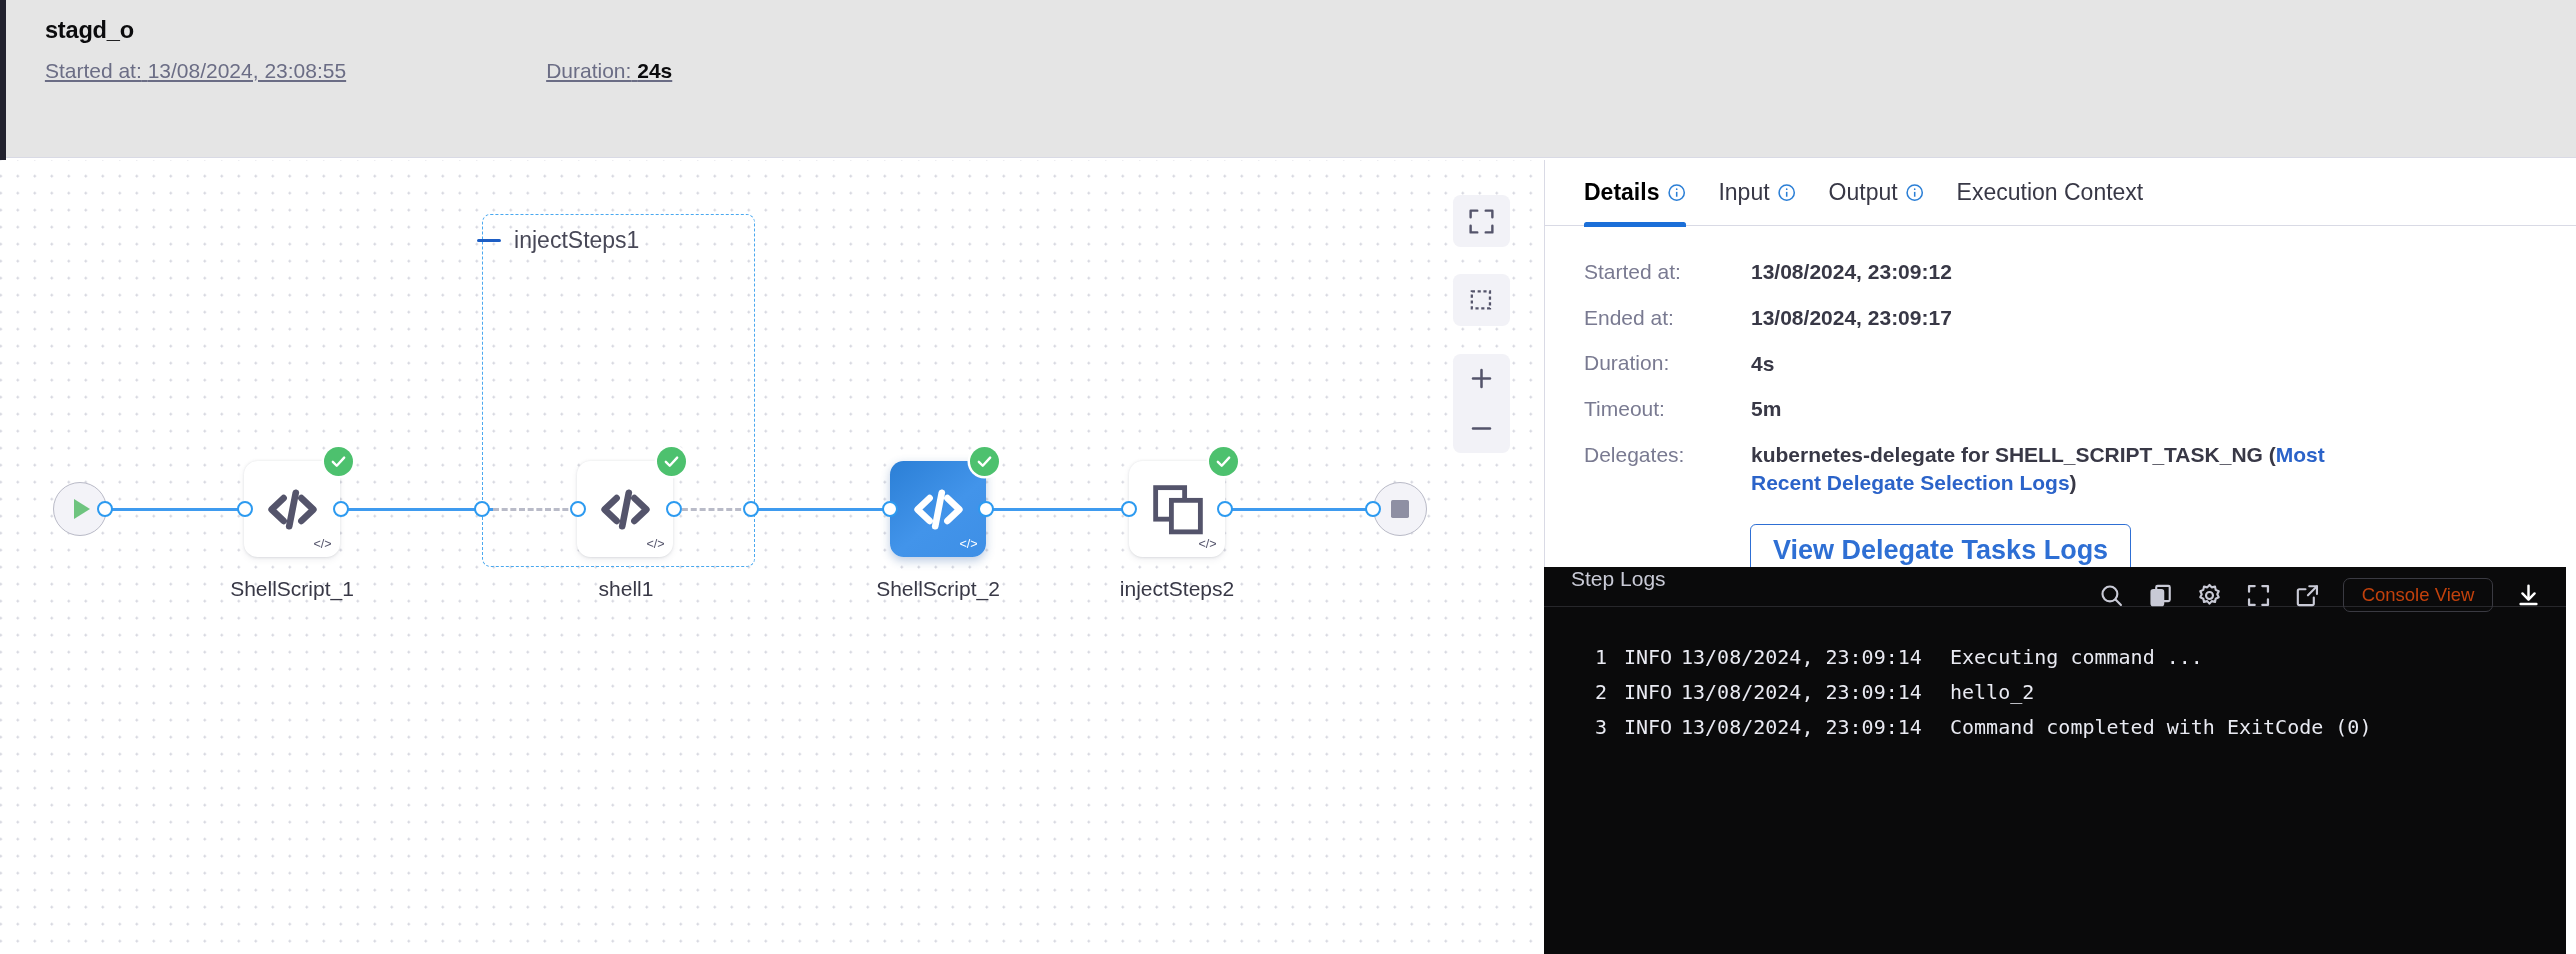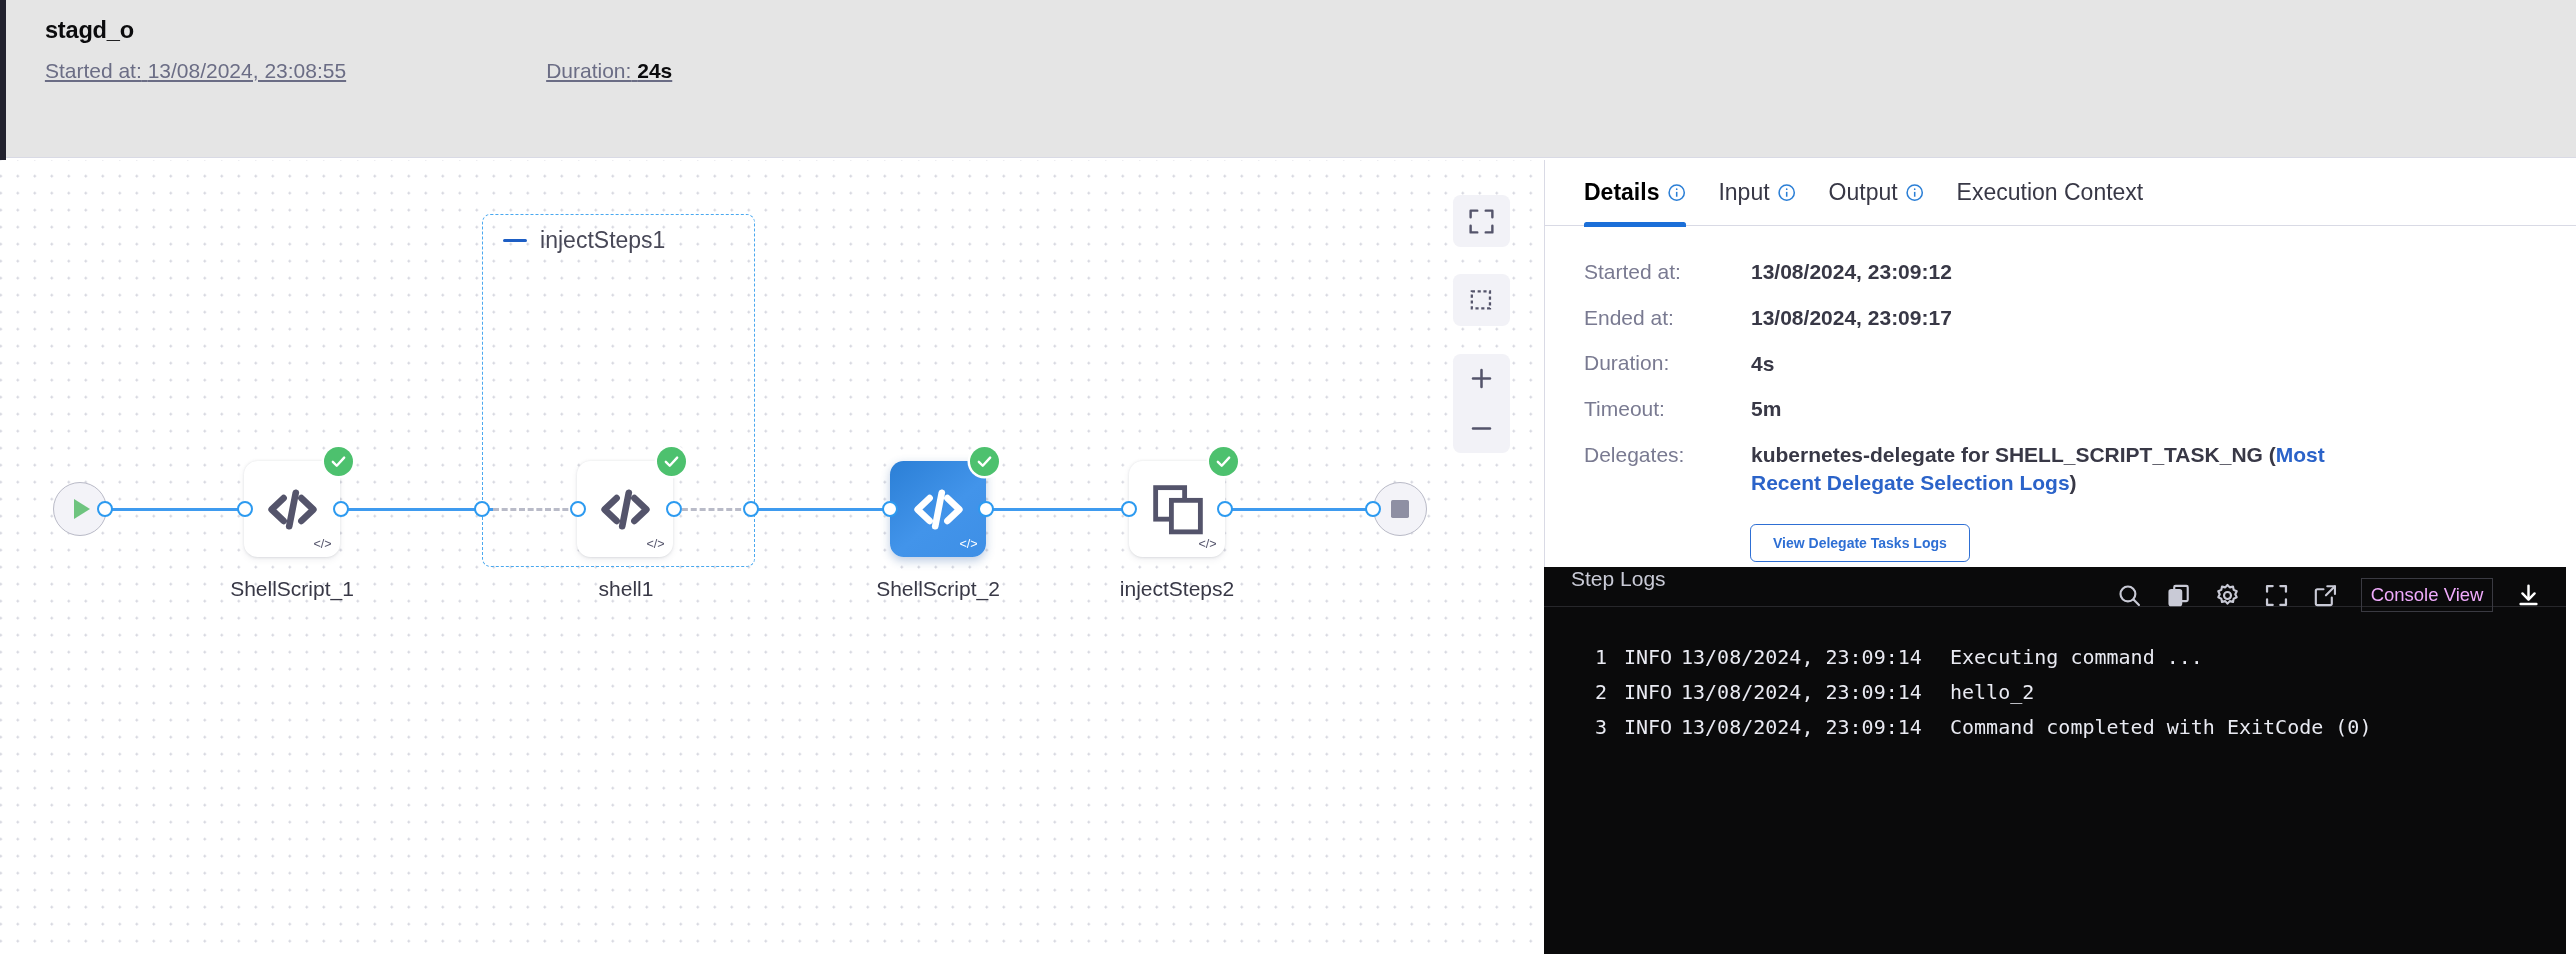--- a/index.html
+++ b/index.html
@@ -226,7 +226,7 @@
   <div class="canvas">
 
     <div class="group-box" style="left:482px; top:54px; width:273px; height:353px;"></div>
-    <div class="group-header" style="left:503px; top:67px;">
+    <div class="group-header" style="left:477px; top:67px;">
       <div class="group-collapse"></div>
       <div class="group-title">injectSteps1</div>
     </div>

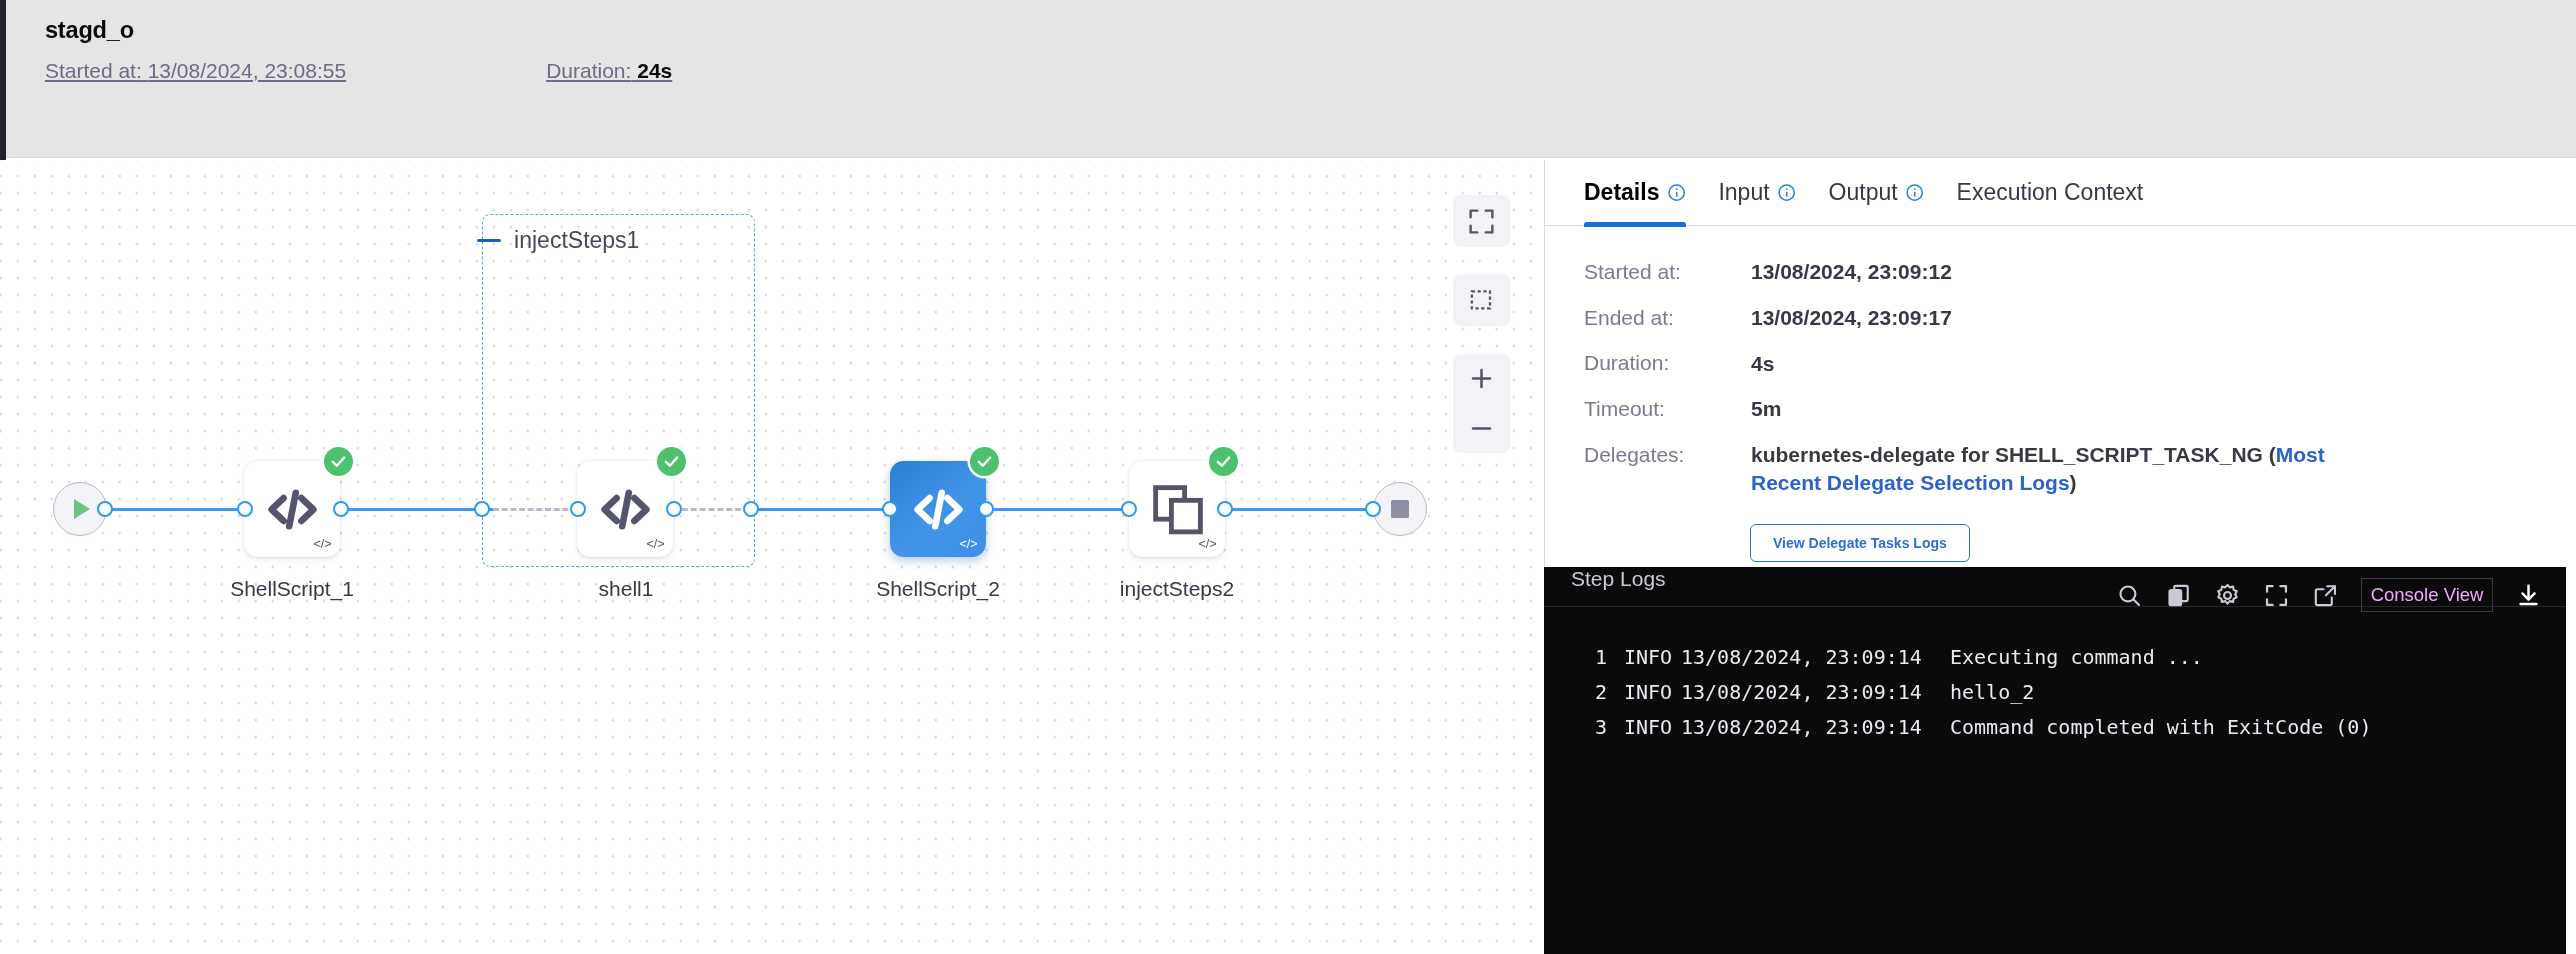--- a/index.html
+++ b/index.html
@@ -167,7 +167,7 @@
     margin-top: 8.4px; margin-left: 205px;
     display: inline-block; padding: 10px 22px;
     border: 1.5px solid #2e6fd4; border-radius: 5.9px;
-    color: #2e6fd4; font-size: 14px; font-weight: bold; background: #fff;
+    color: #2e6fd4; font-size: 27px; font-weight: bold; background: #fff;
     cursor: pointer;
   }
 

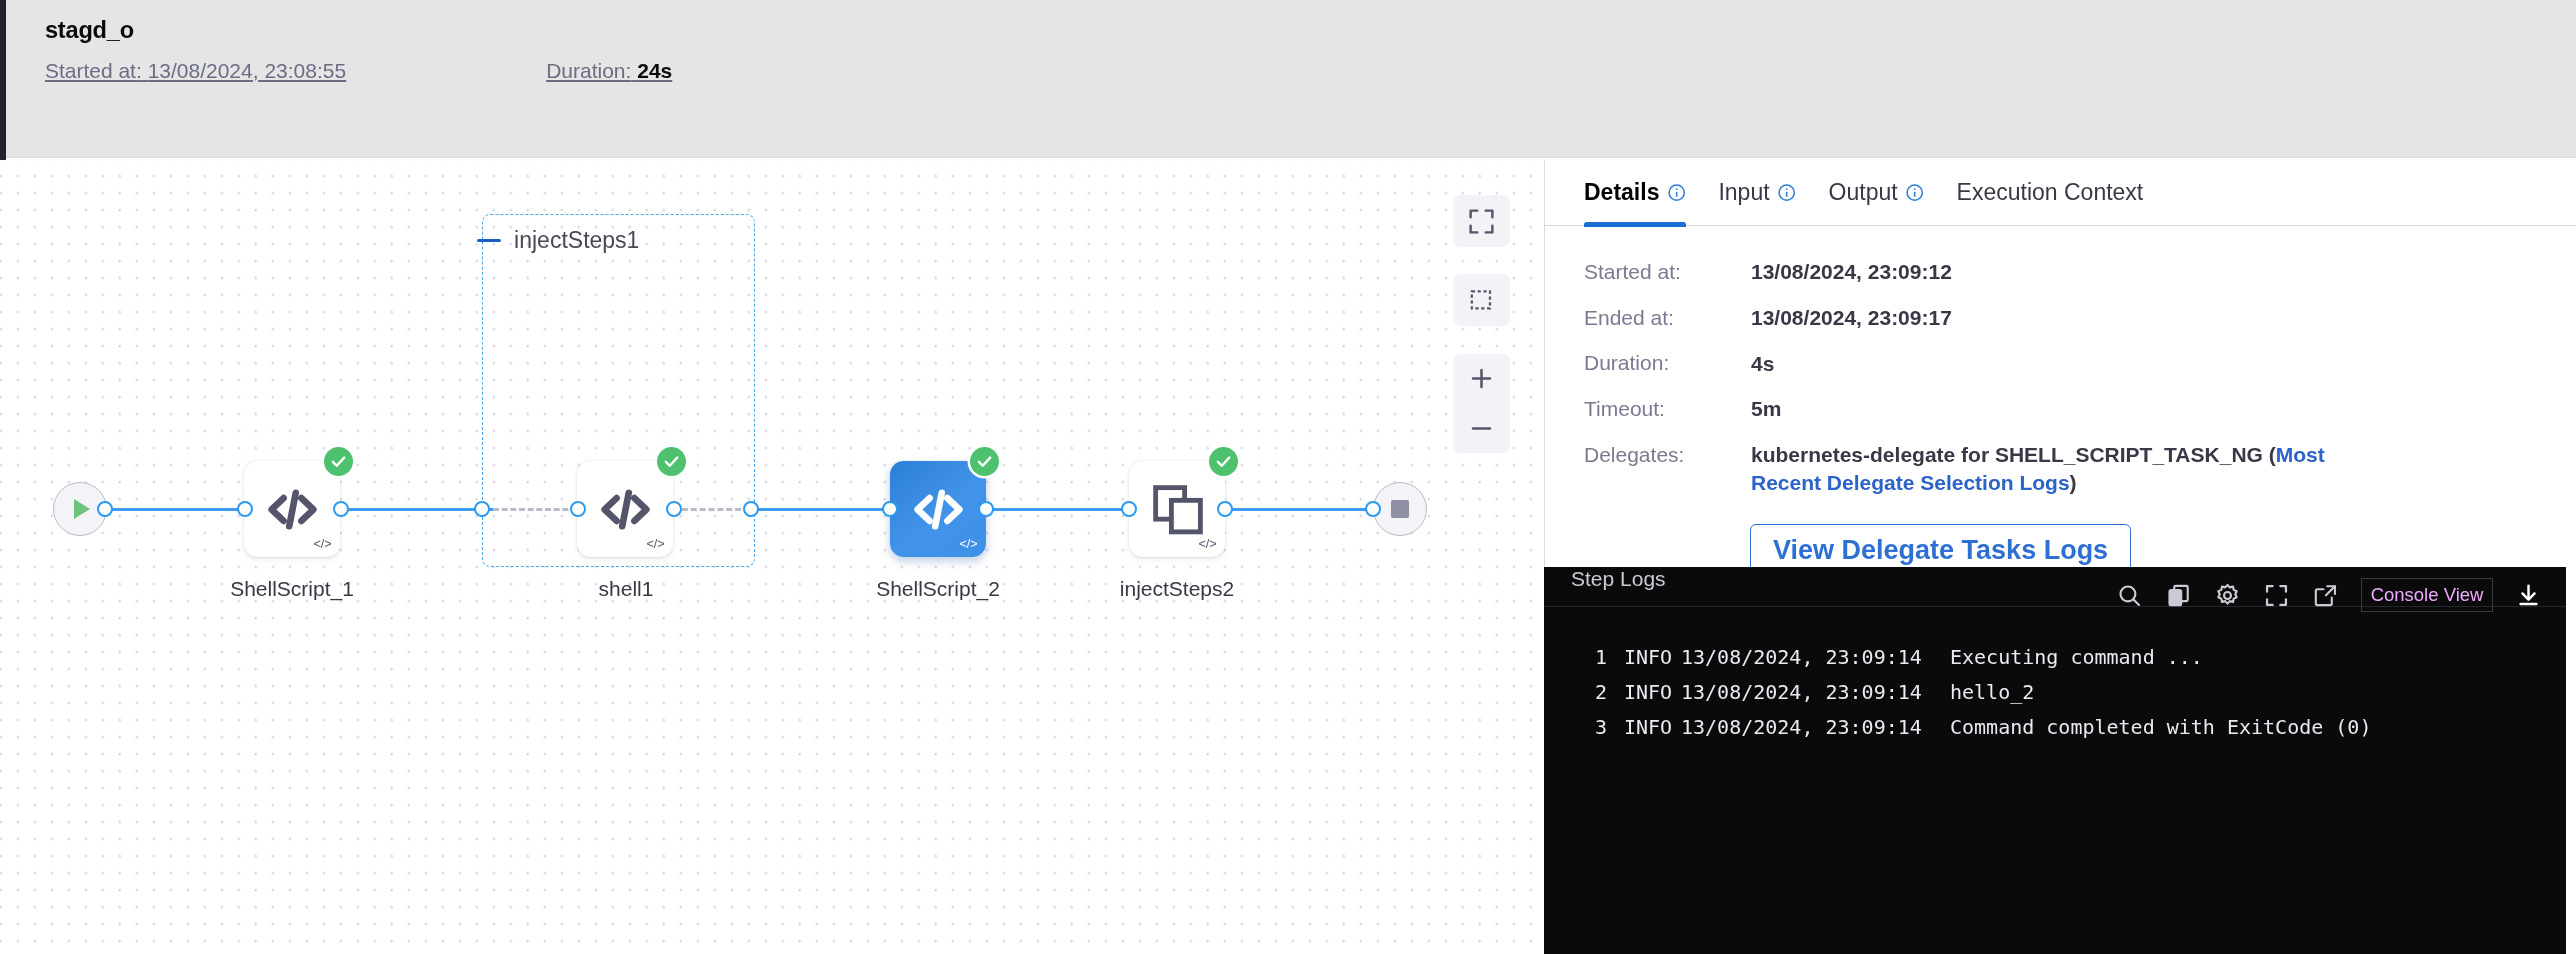--- a/index.html
+++ b/index.html
@@ -187,8 +187,8 @@
   }
   .console-tools svg { width: 27px; height: 27px; display:block; }
   .console-view-btn {
-    border: 1.3px solid #3a3a42; border-radius: 0;
-    color: #f0abfc; font-size: 18.5px; padding: 5px 9px; cursor: pointer;
+    border: 1.3px solid #3a3a42; border-radius: 7px;
+    color: #c2410c; font-size: 18.5px; padding: 5px 18px; cursor: pointer;
   }
   .log-area { padding: 32px 0 0 0; }
   .log-line {

